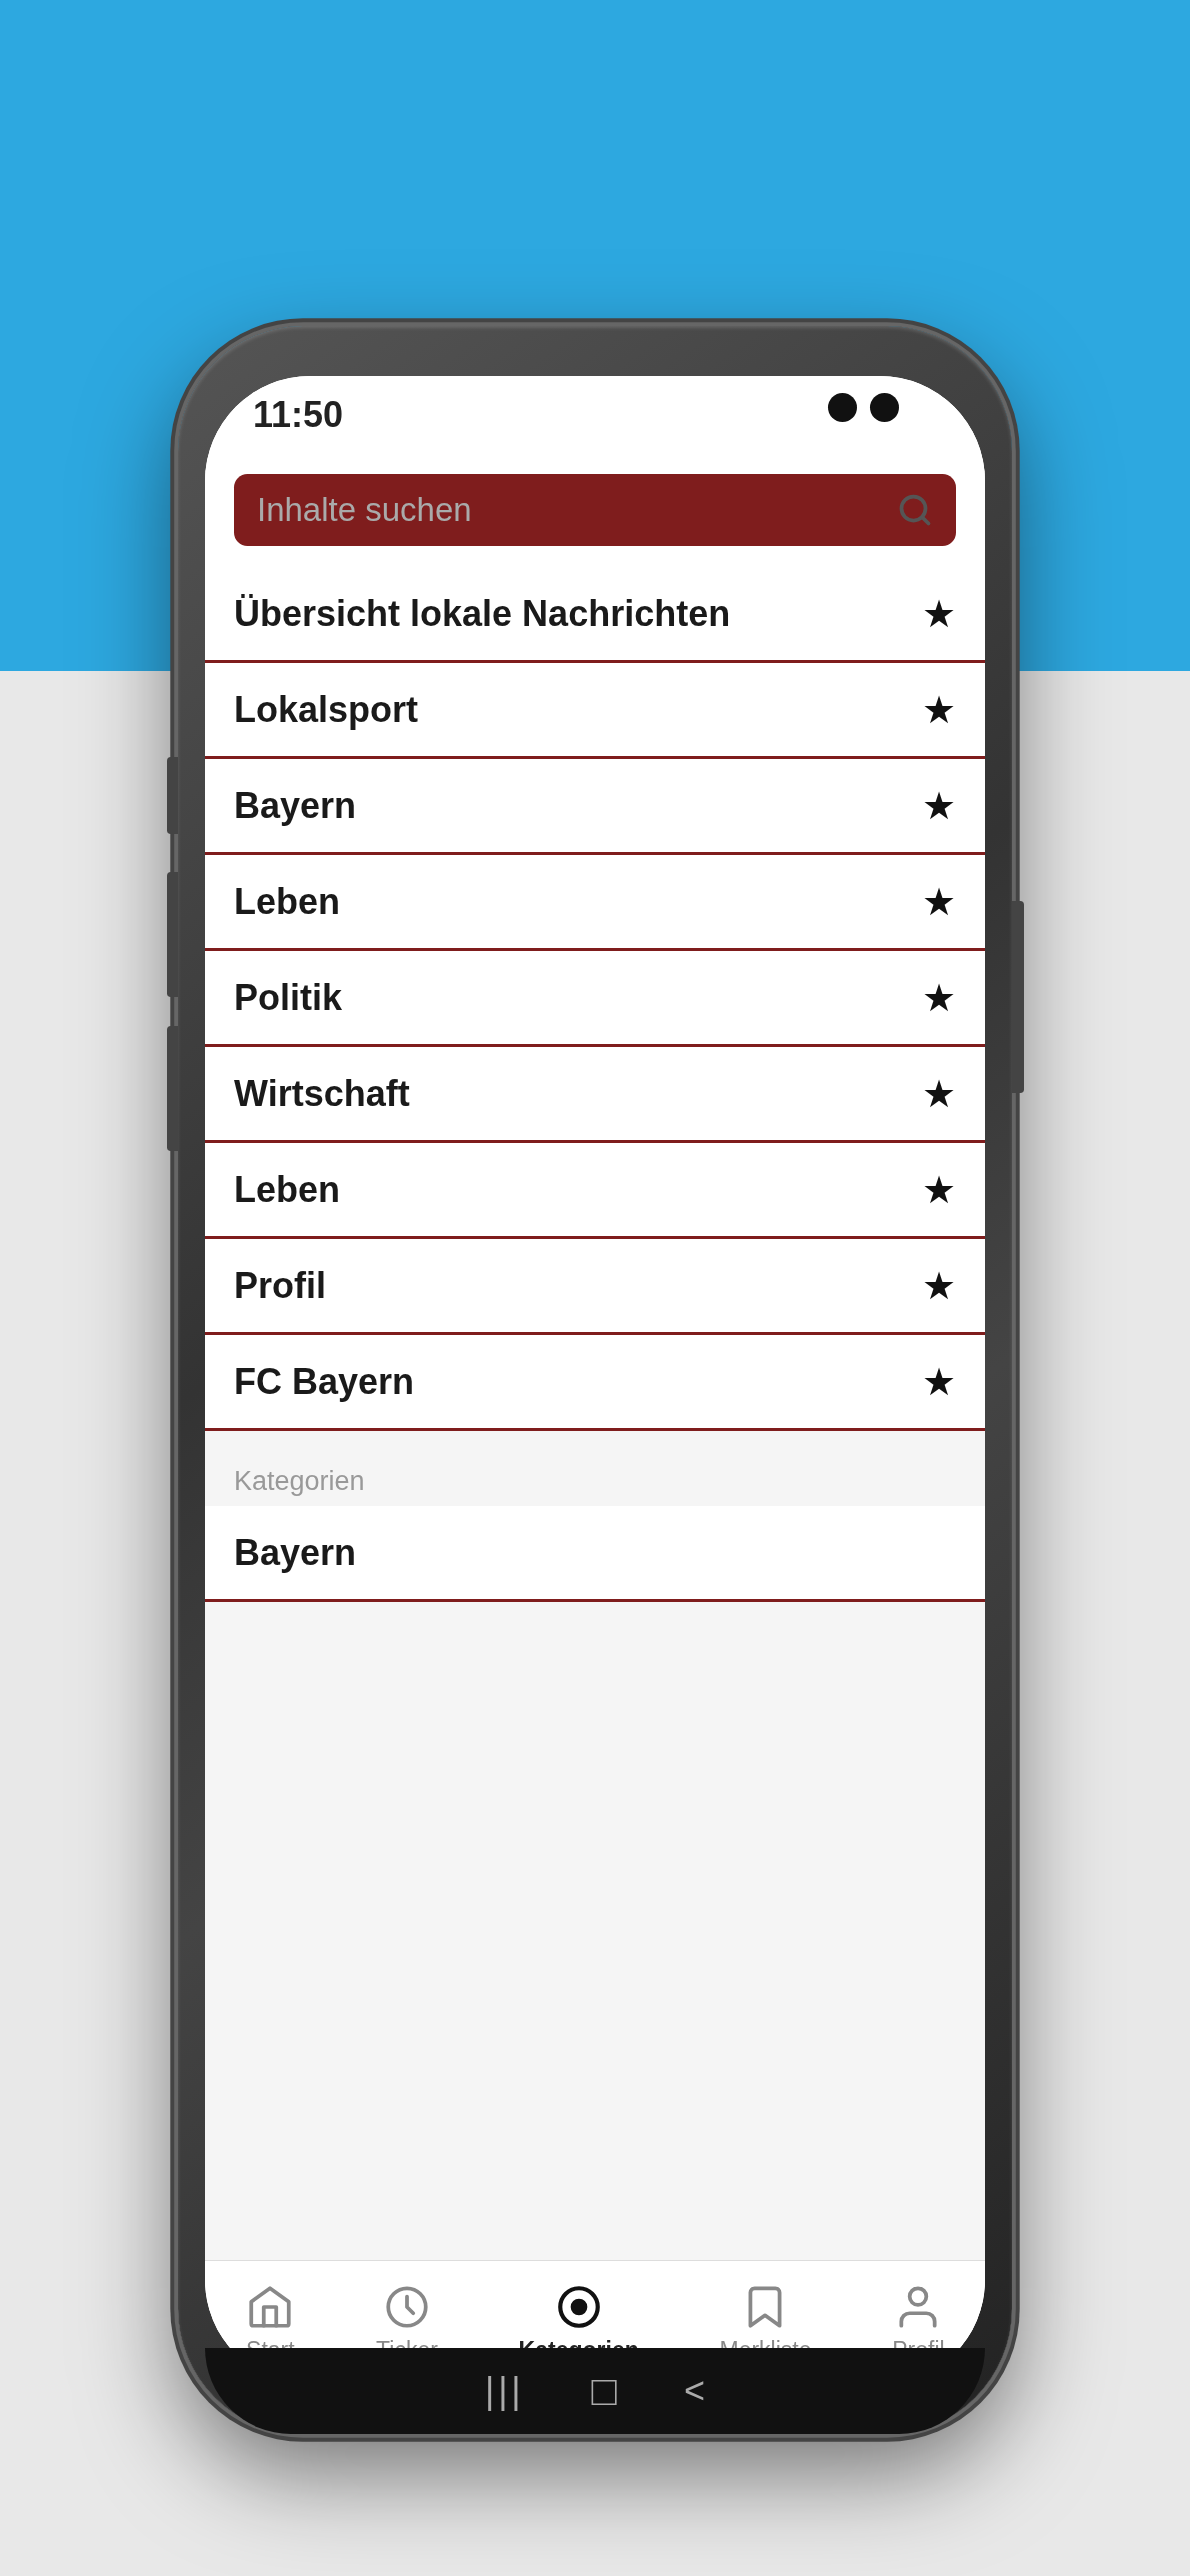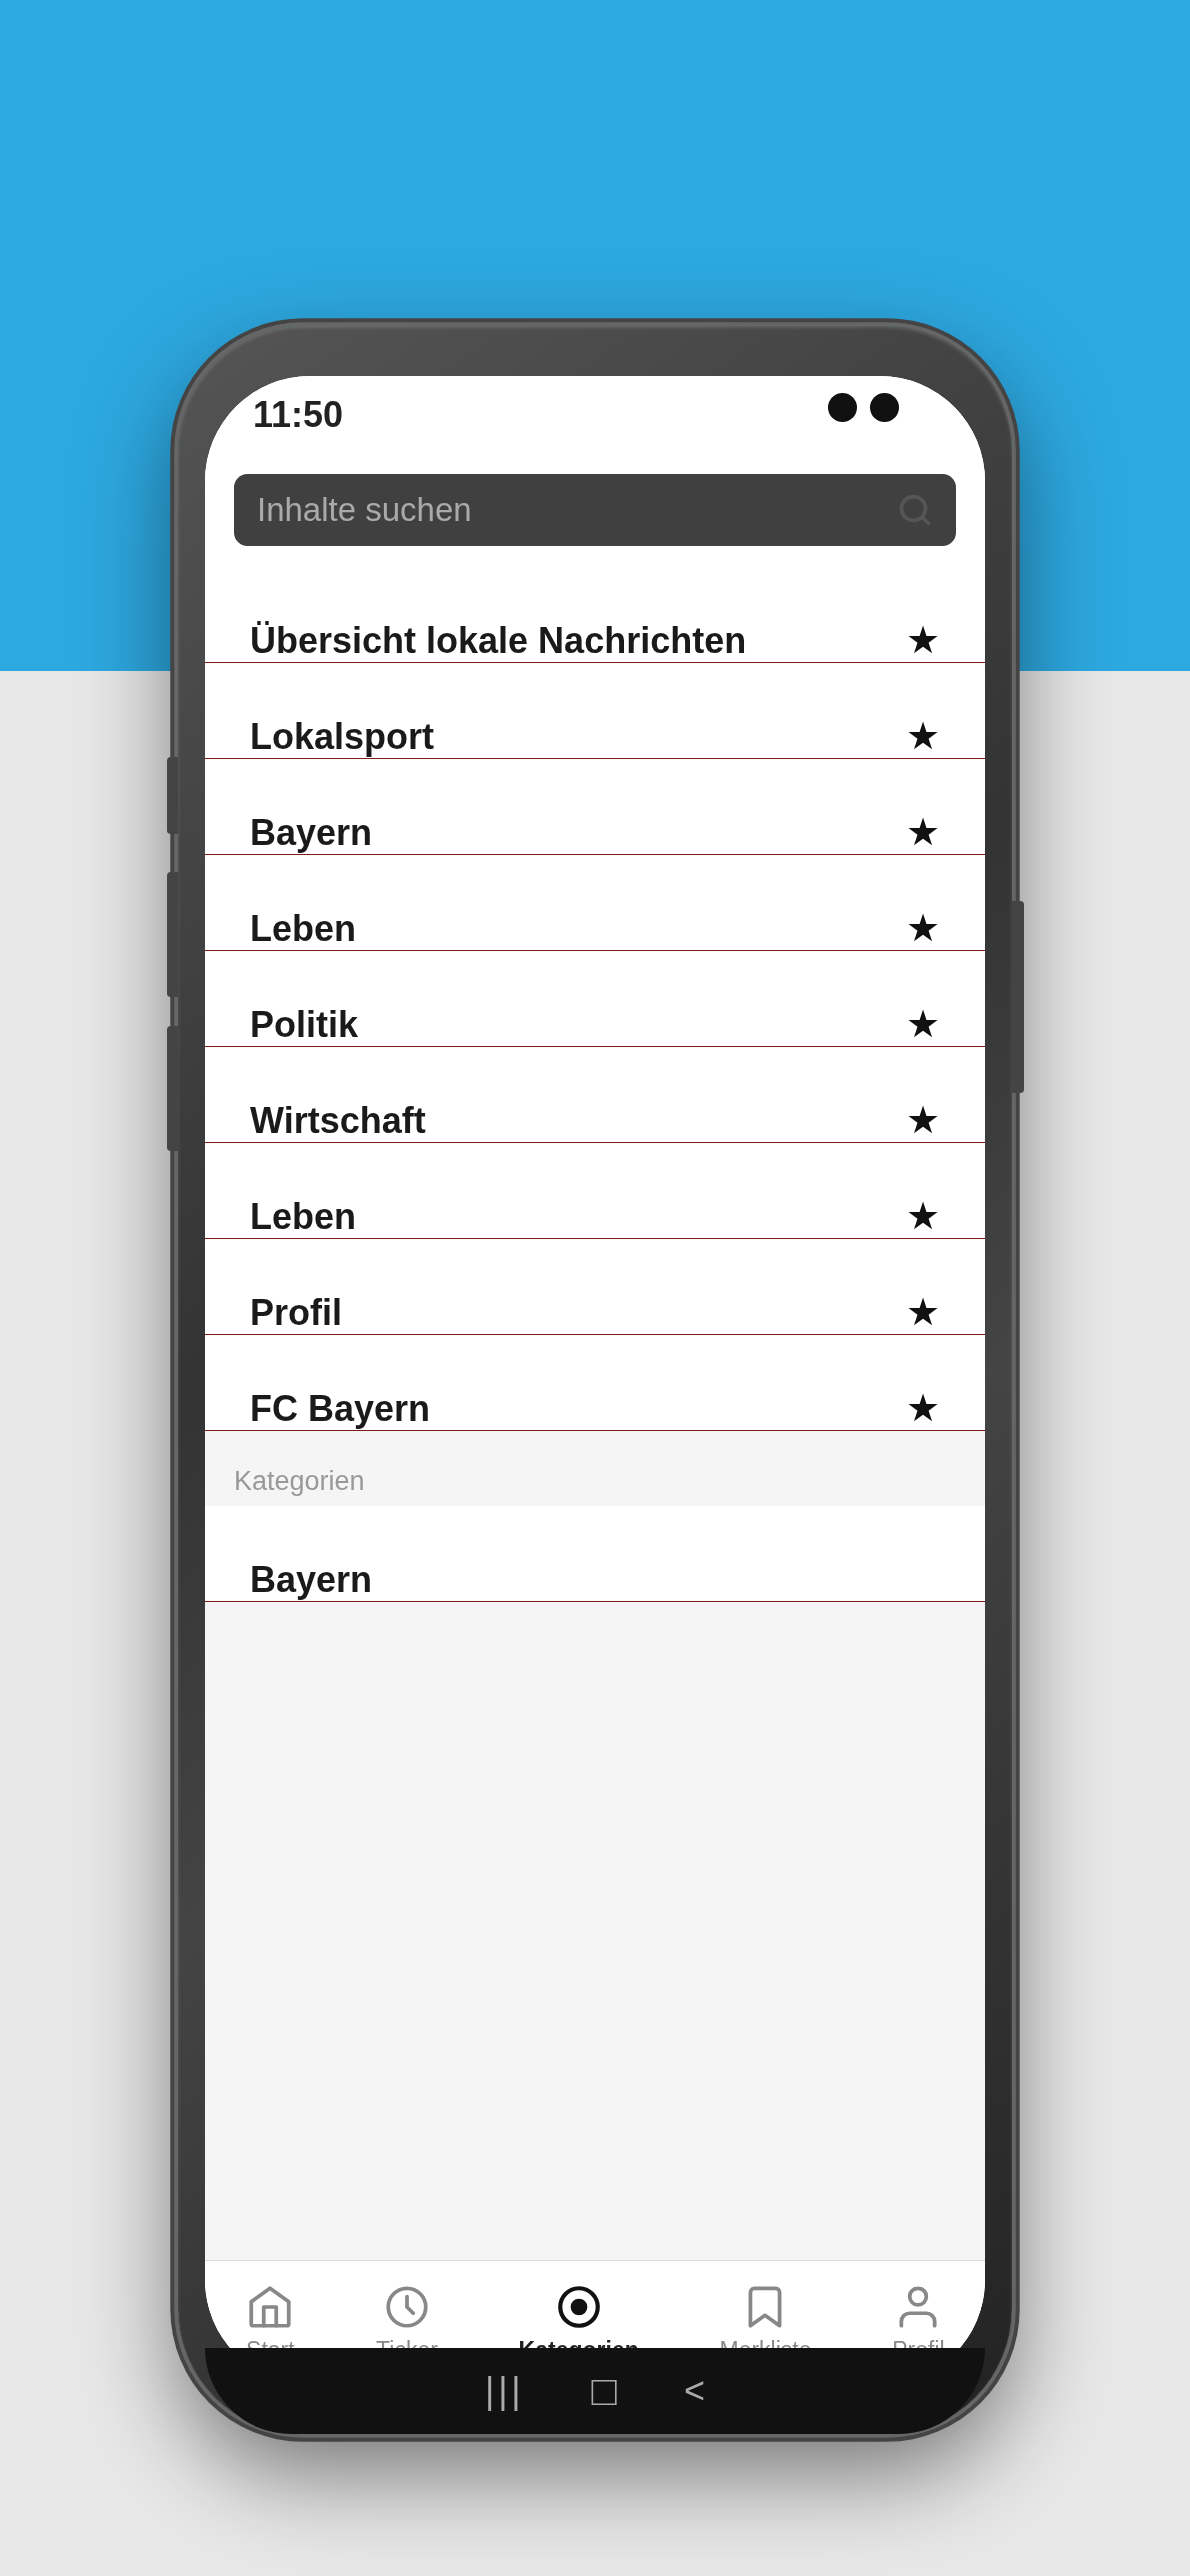--- a/index.html
+++ b/index.html
@@ -142,7 +142,7 @@
     }
 
     .search-input-wrapper {
-      background: #404040;
+      background: #7f1d1d;
       border-radius: 13.4px;
       display: flex;
       align-items: center;

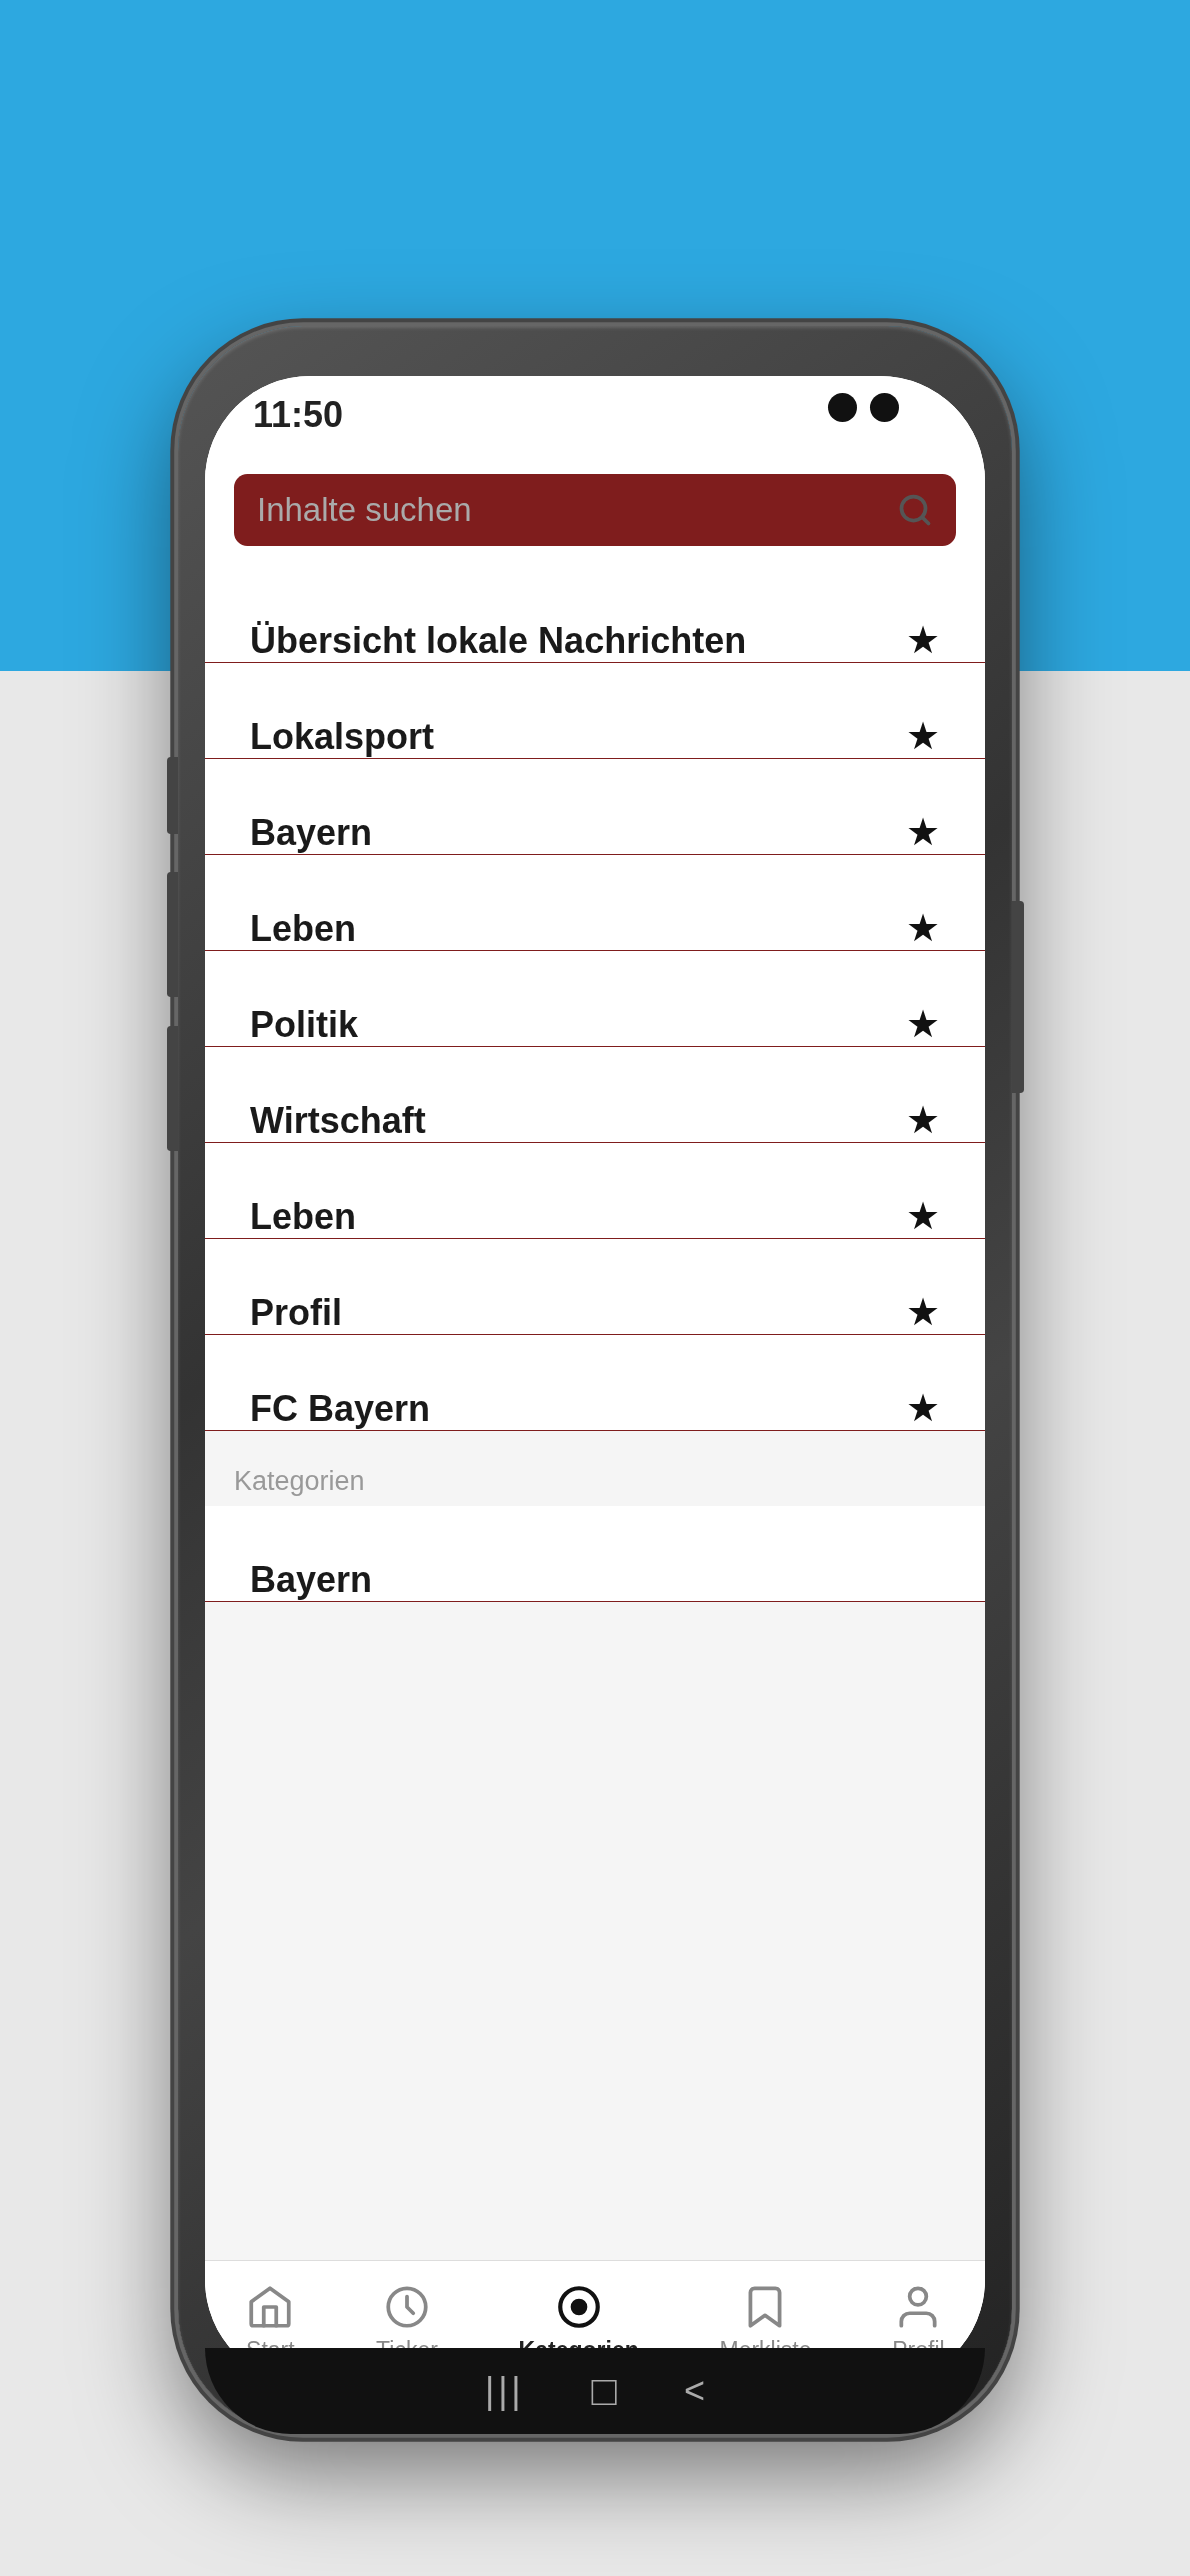--- a/index.html
+++ b/index.html
@@ -175,11 +175,11 @@
     .list-item {
       background: #ffffff;
       display: flex;
-      align-items: flex-end;
+      align-items: center;
       justify-content: space-between;
-      padding: 0 45px;
+      padding: 0 29px;
       height: 96px;
-      border-bottom: 1px solid #7f1d1d;
+      border-bottom: 3px solid #7f1d1d;
     }
 
     .list-item:first-of-type {

